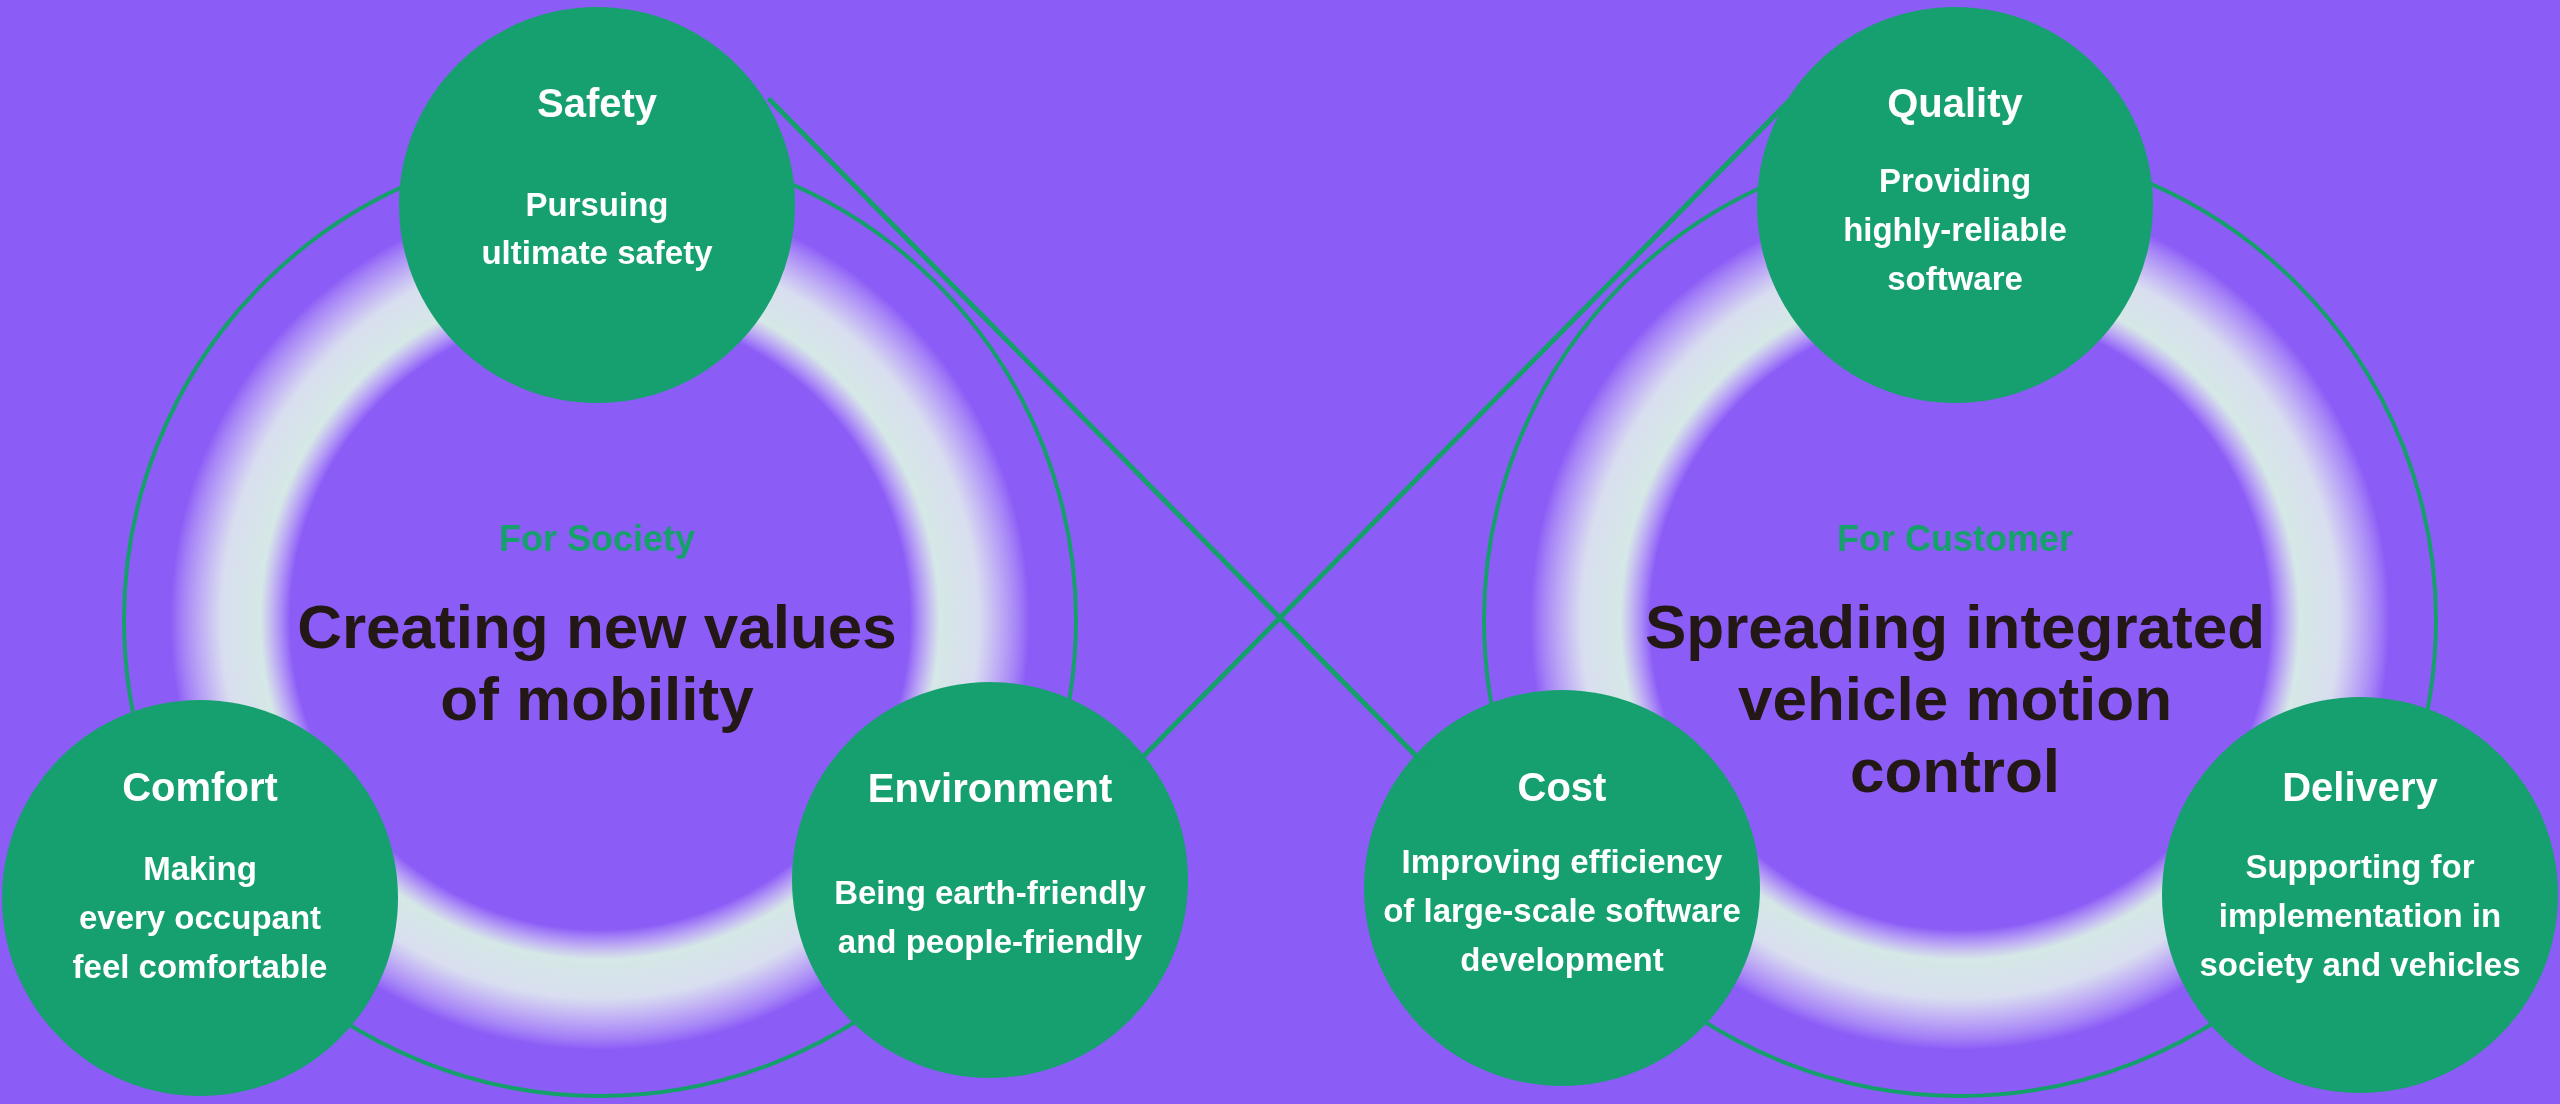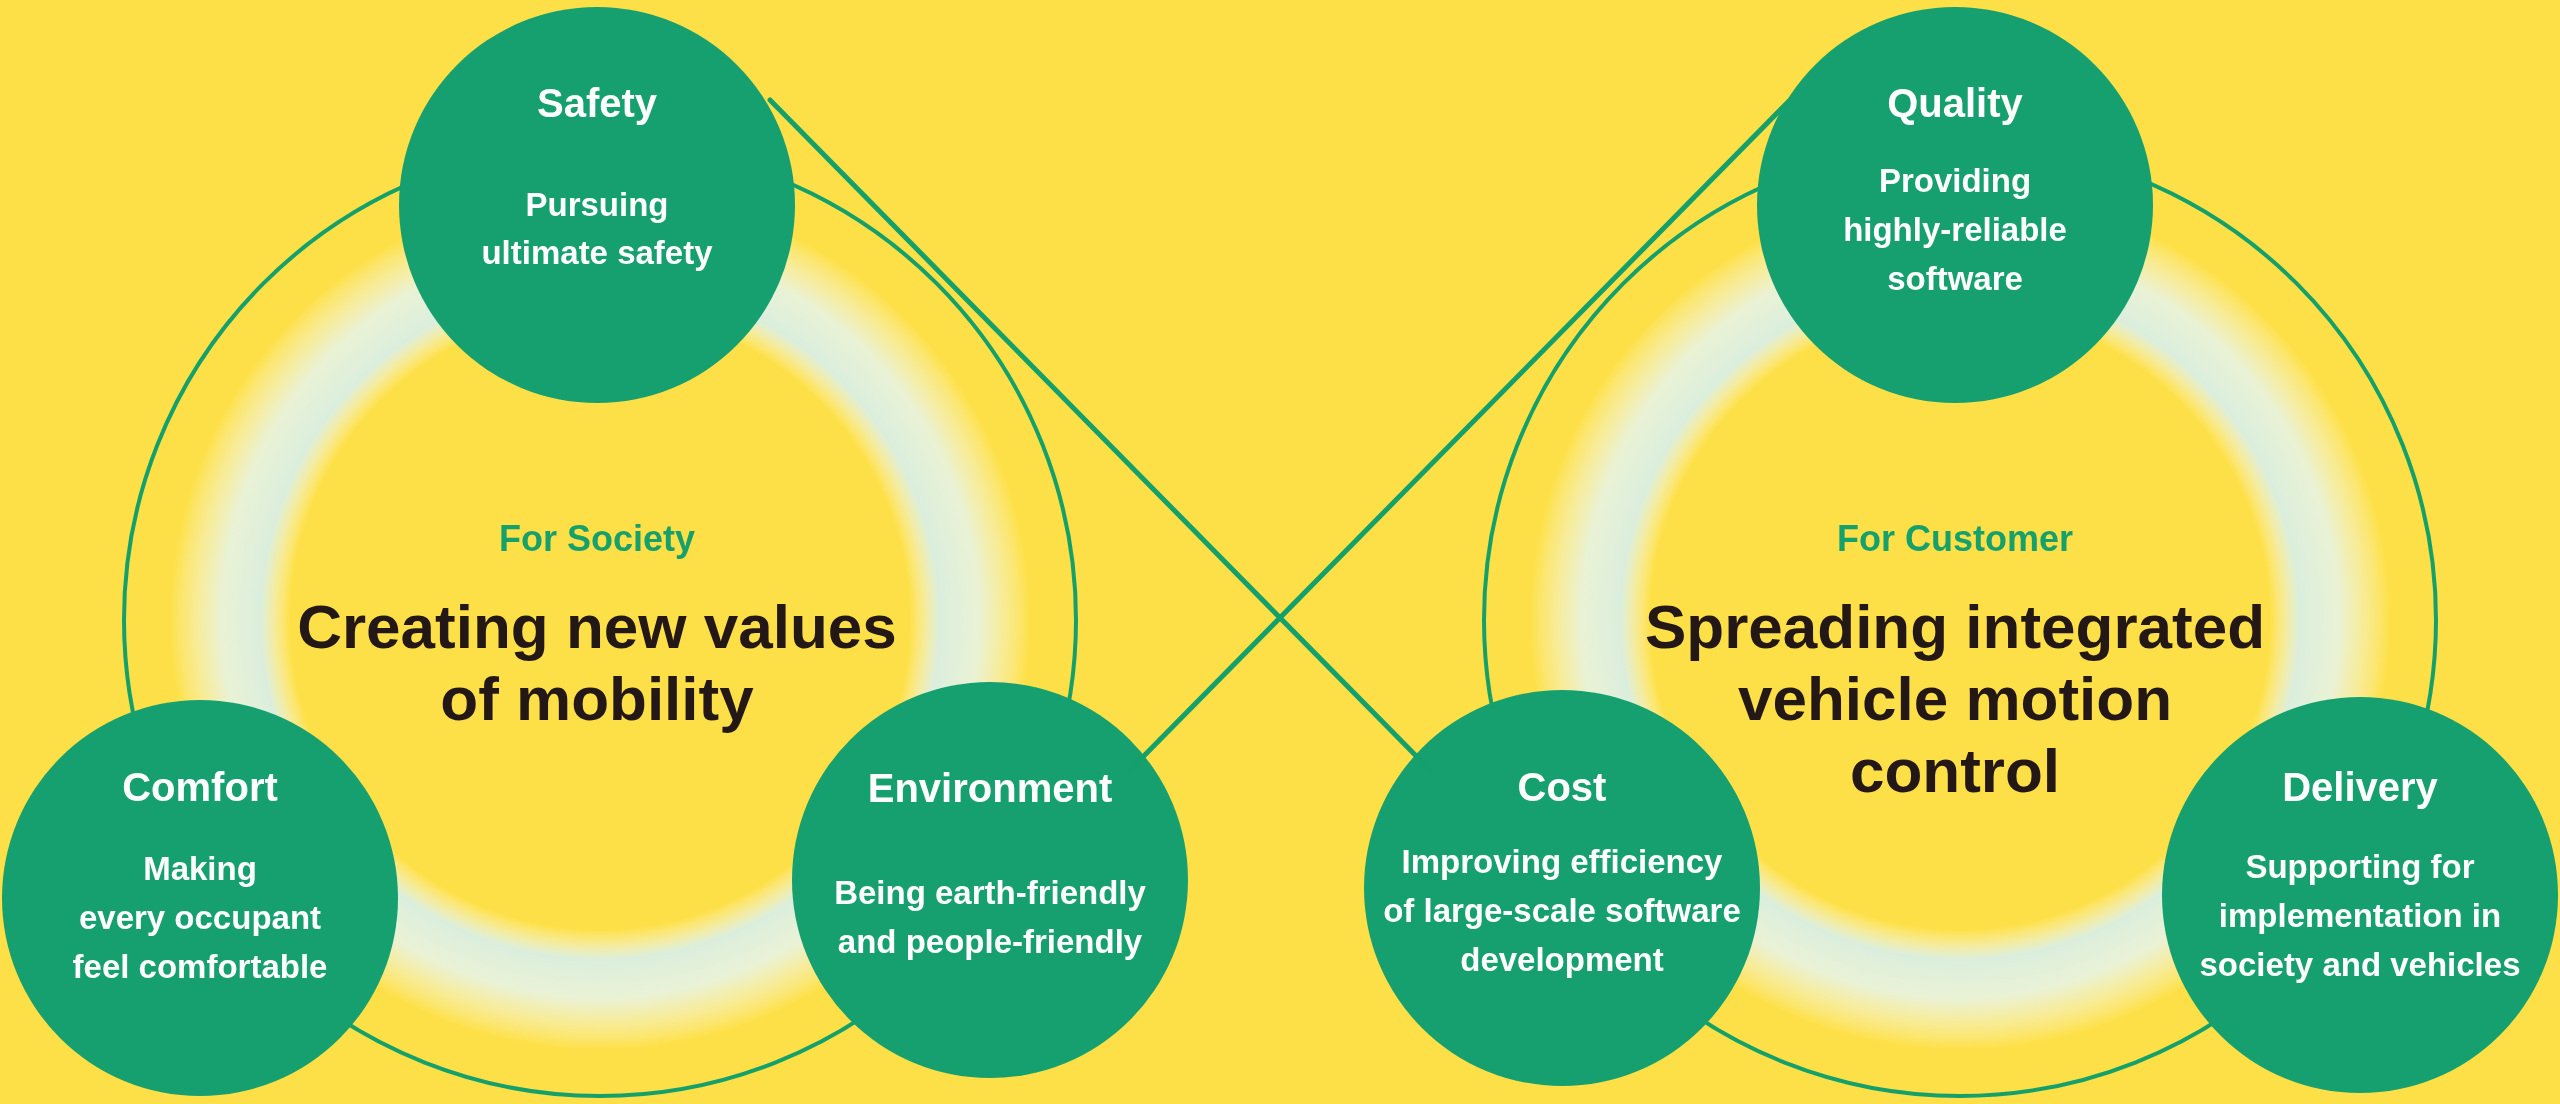--- a/index.html
+++ b/index.html
@@ -17,7 +17,7 @@
     position: relative;
     width: 2560px;
     height: 1104px;
-    background: #fde047;
+    background: #8b5cf6;
   }
   svg.diagram {
     position: absolute;

